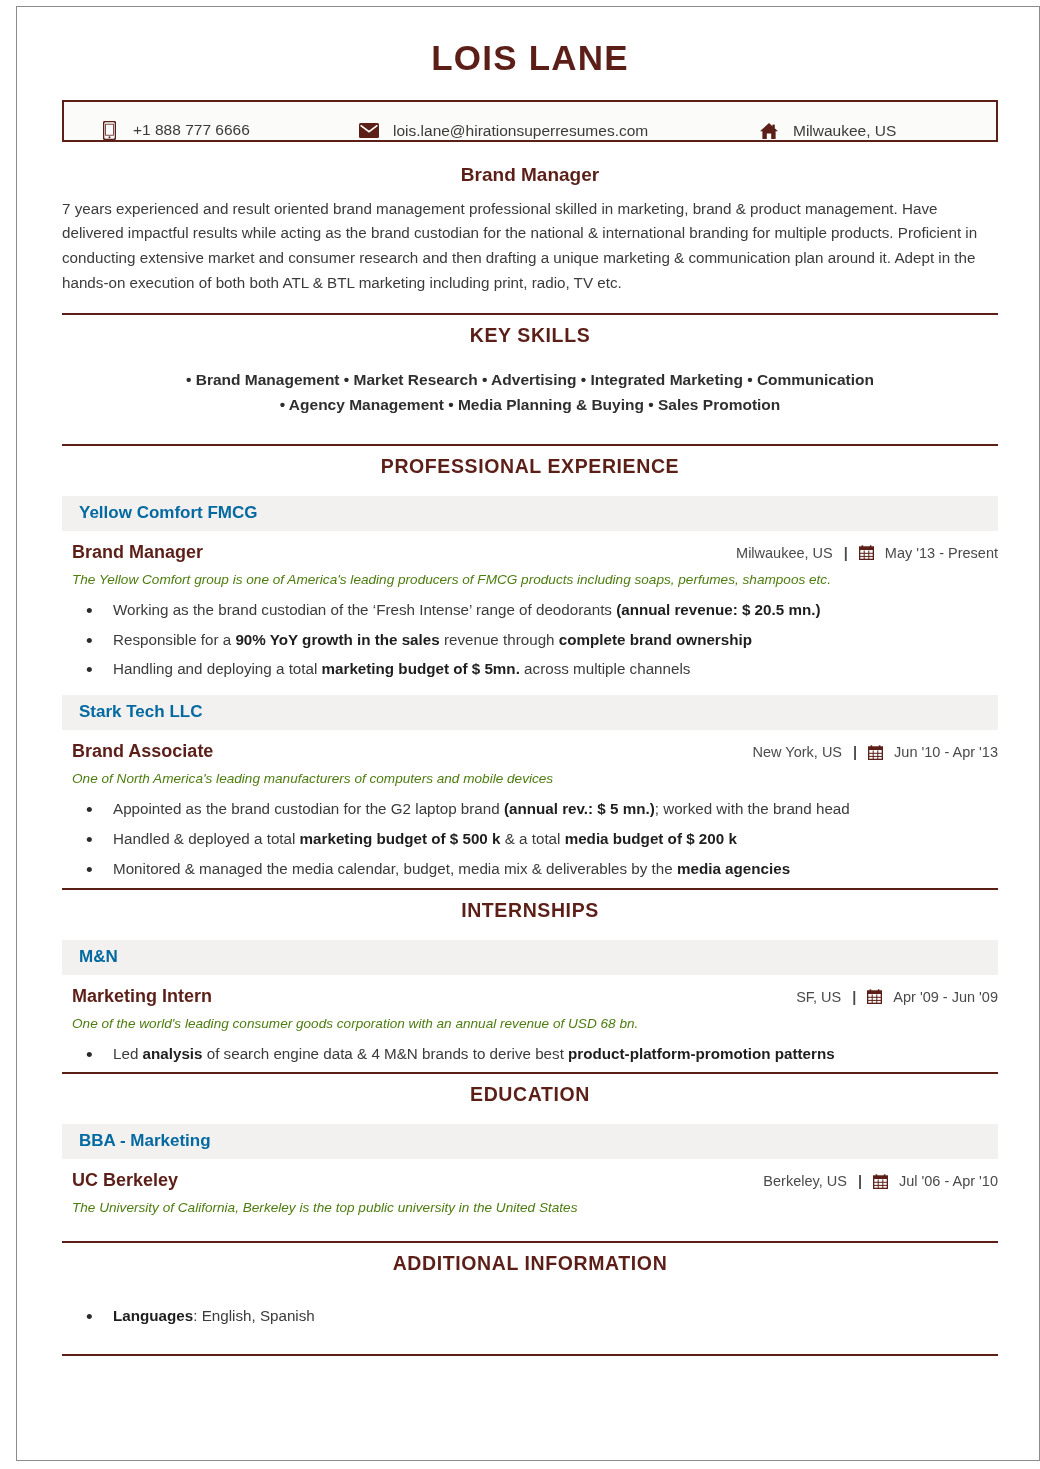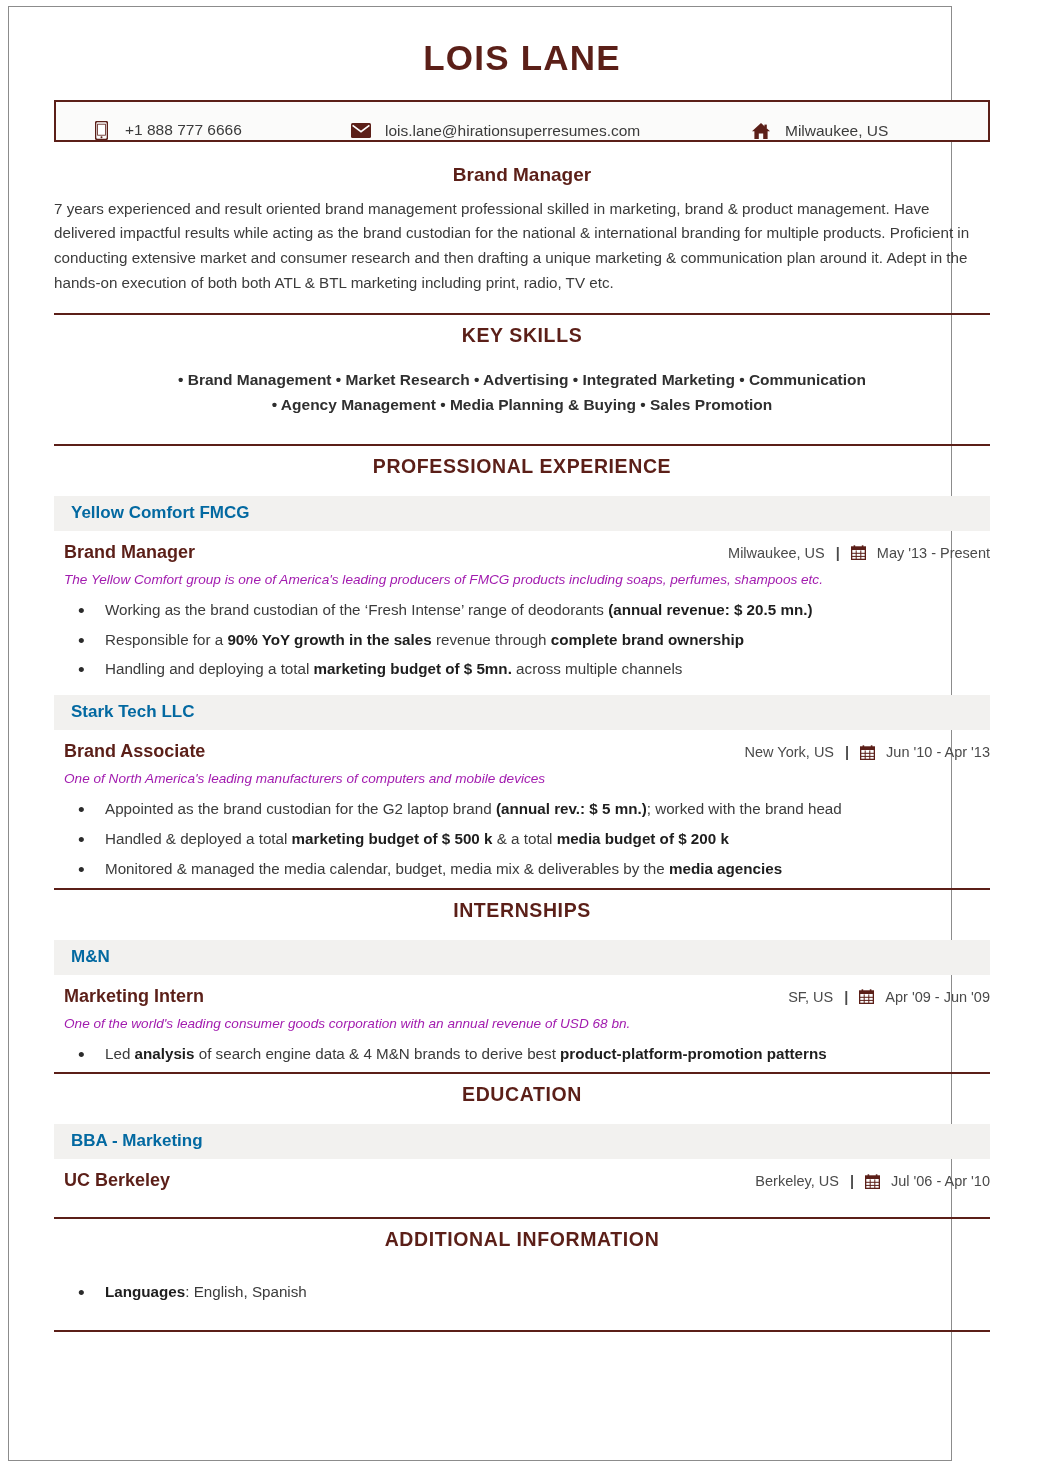--- a/index.html
+++ b/index.html
@@ -21,9 +21,9 @@
   
   .page-frame {
     position: absolute;
-    left: 8px;
+    left: 16px;
     top: 6px;
-    width: 944px;
+    width: 1024px;
     height: 1455px;
     border: 1px solid #8c8c8c;
     background: #ffffff;

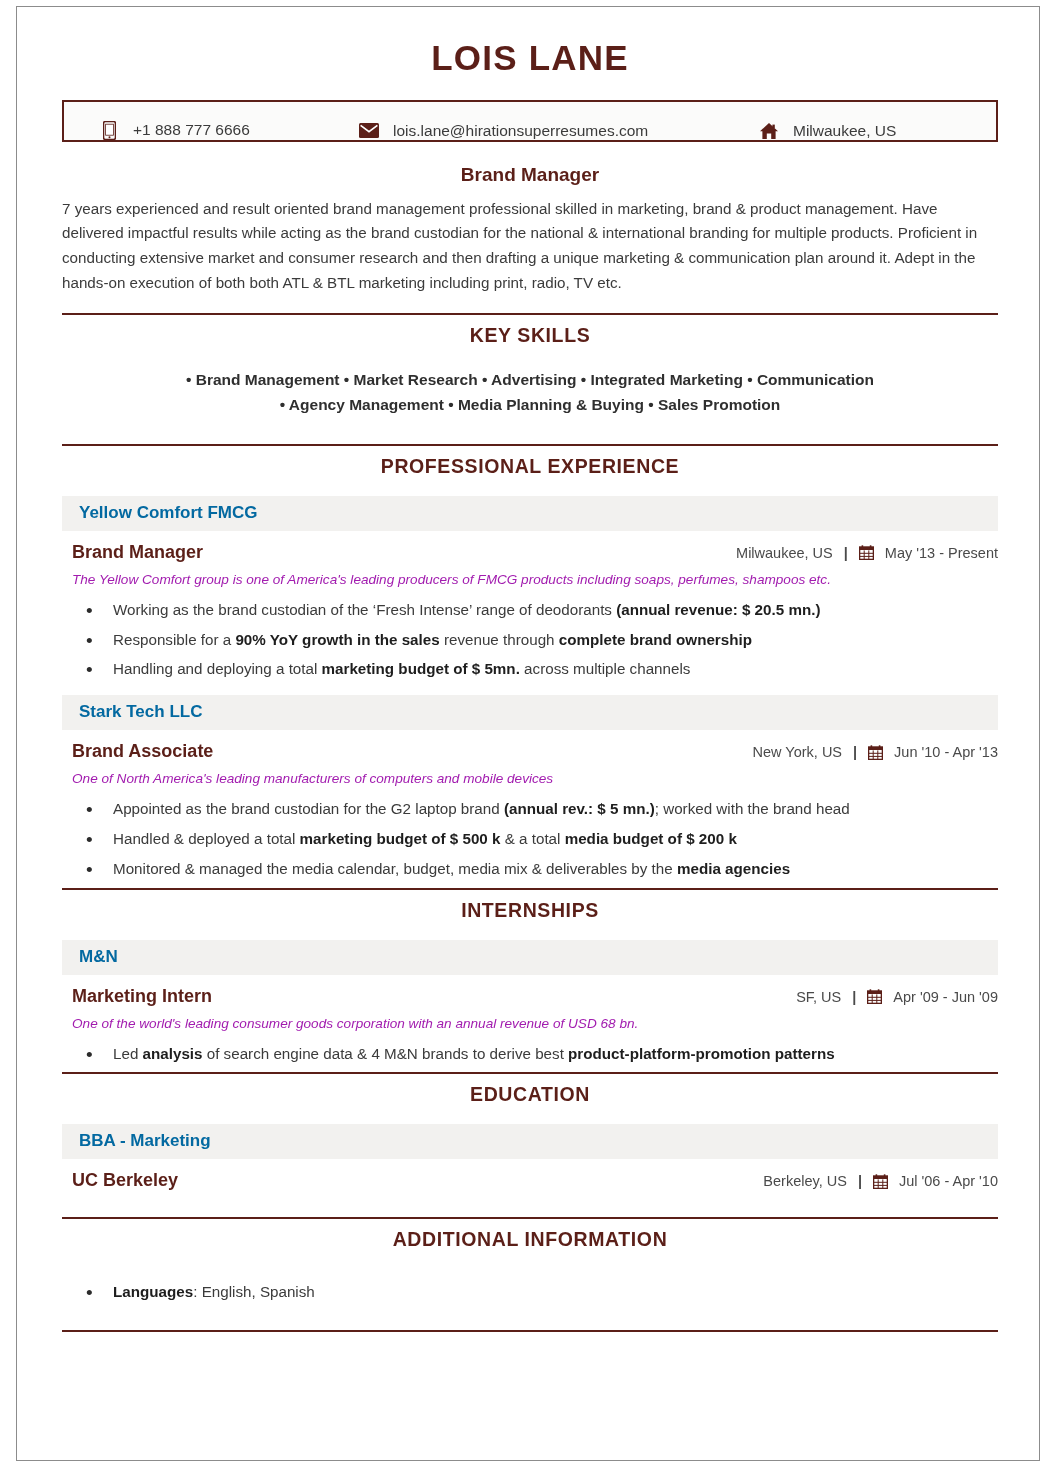--- a/index.html
+++ b/index.html
@@ -163,7 +163,7 @@
   .entry-desc {
     font-style: italic;
     font-size: 13.6px;
-    color: #a21caf;
+    color: #4d7c0f;
     padding: 9px 0 0 10px;
   }
   .bullets {

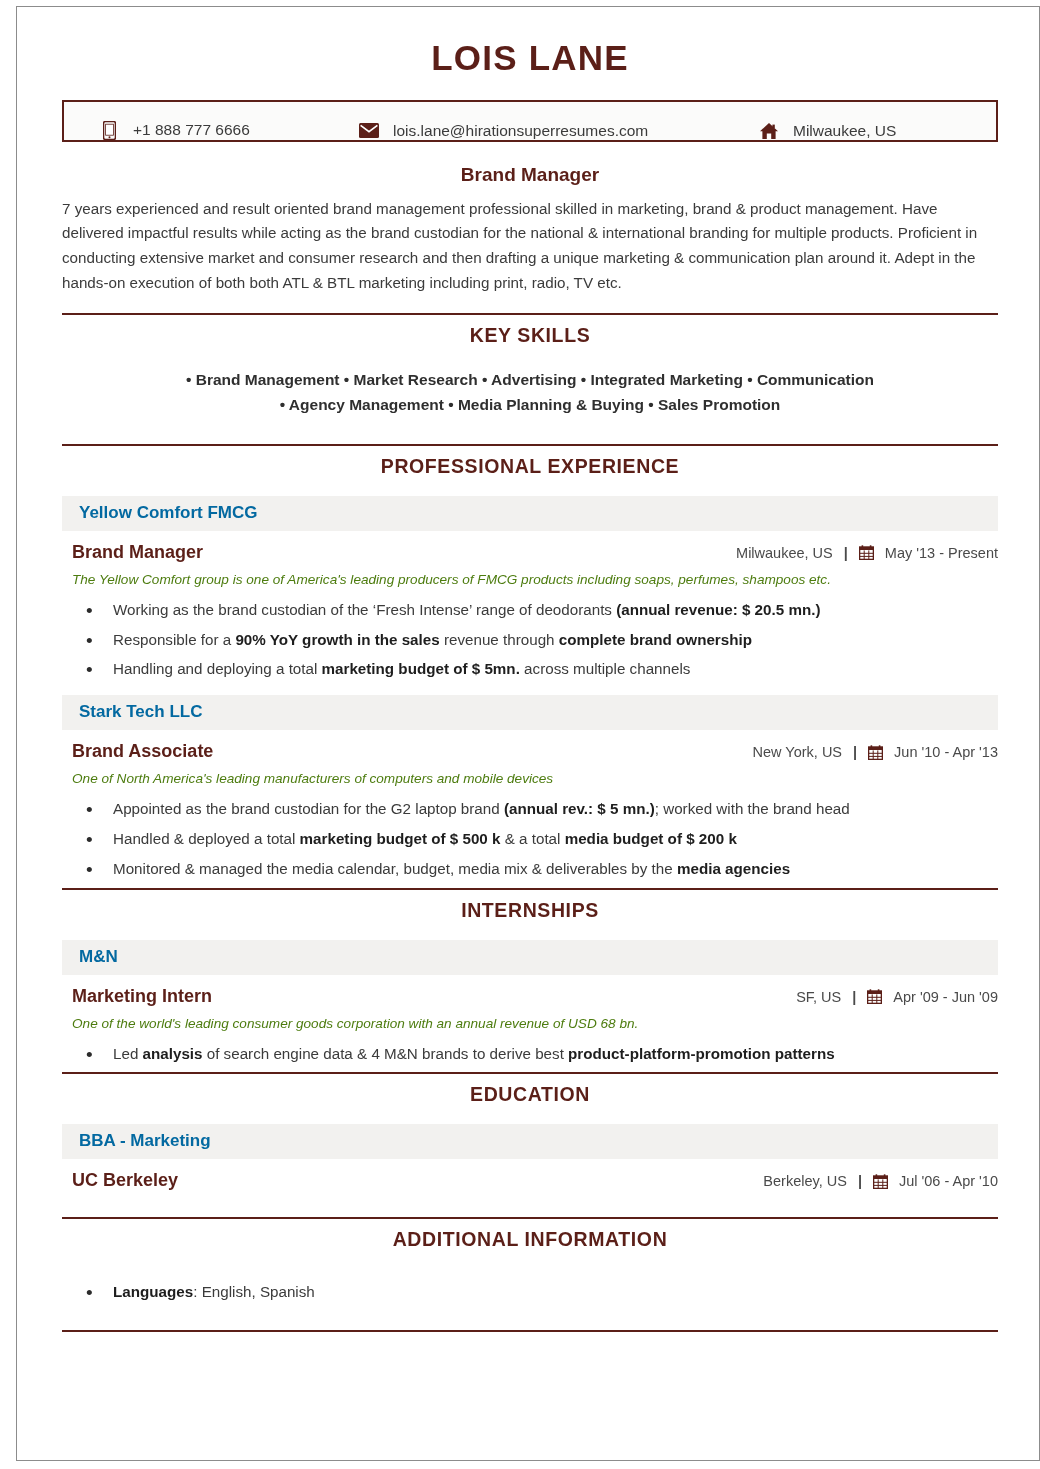--- a/index.html
+++ b/index.html
@@ -366,6 +366,7 @@
             <span>Jul '06 -  Apr '10</span>
           </div>
         </div>
+        <div class="entry-desc">The University of California, Berkeley is the top public university in the United States</div>
       </div>
     </div>
 

